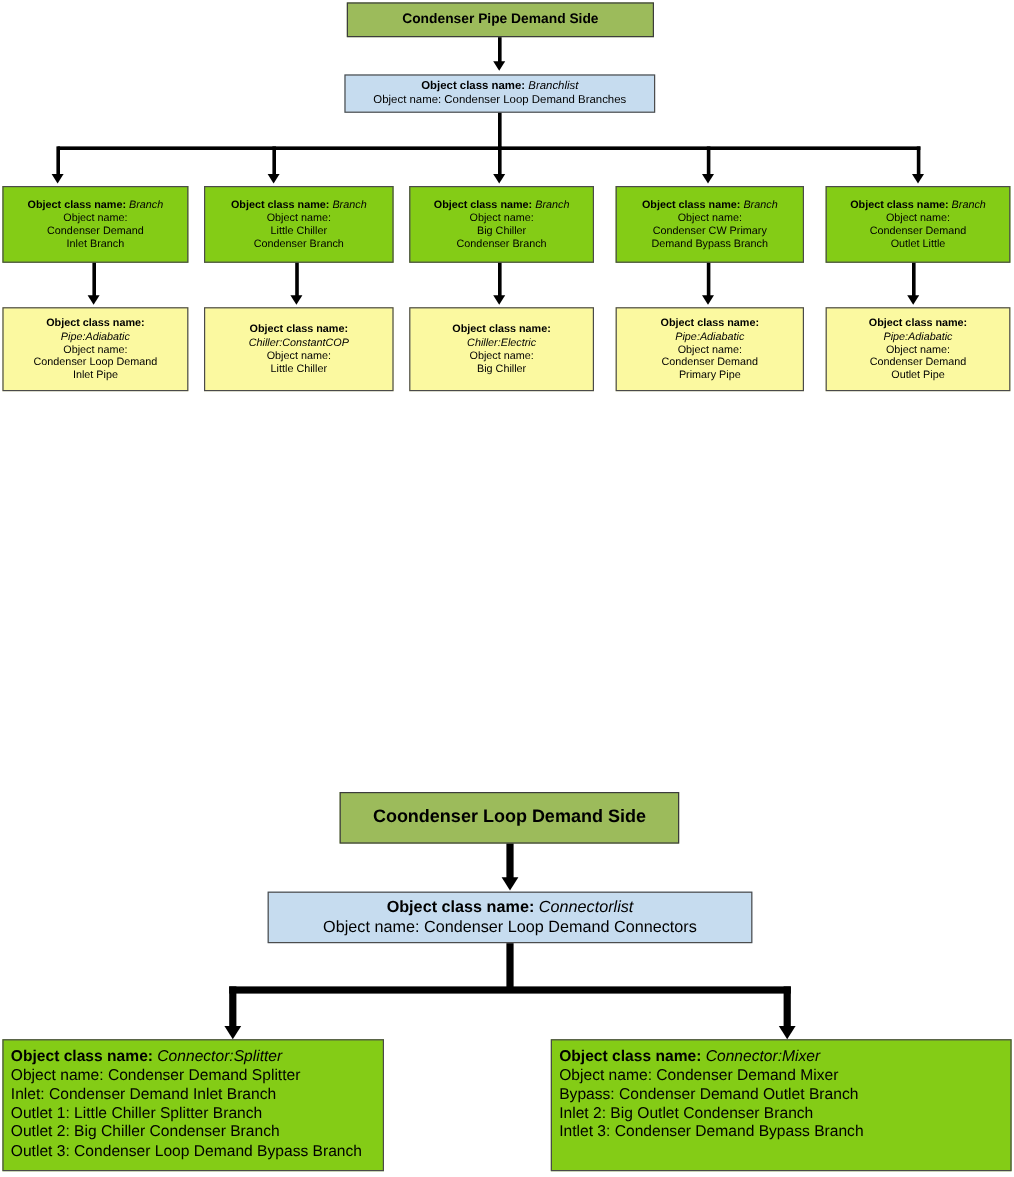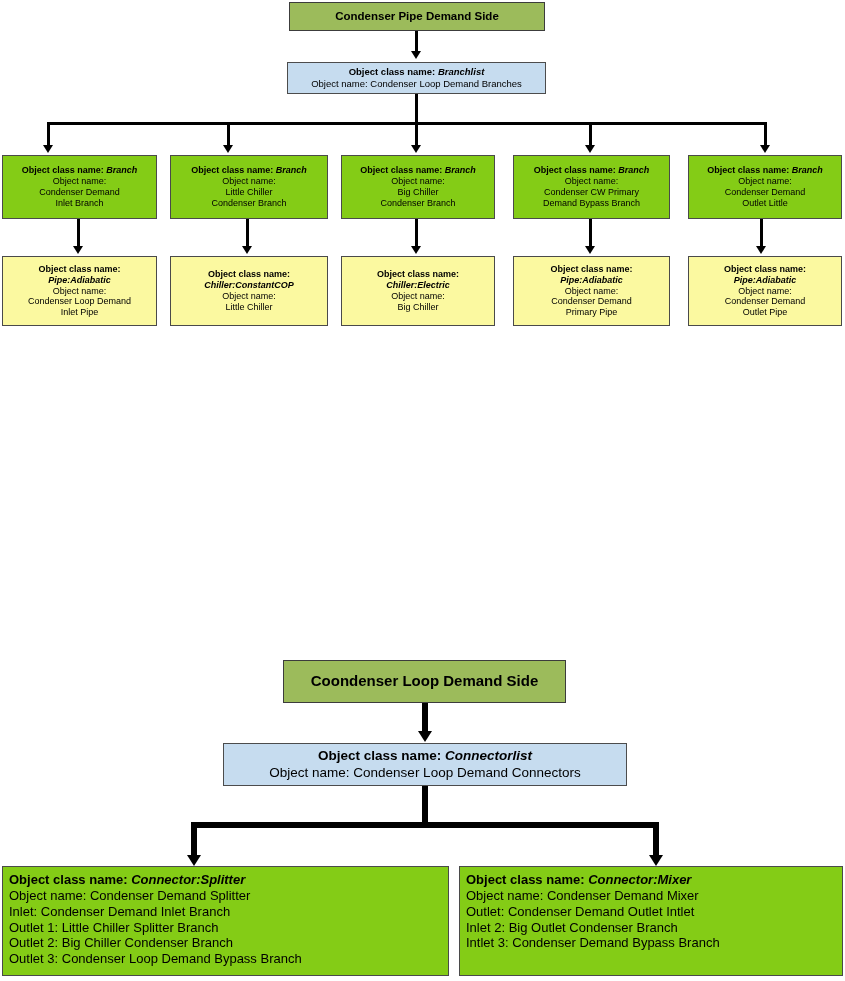--- a/index.html
+++ b/index.html
@@ -55,7 +55,7 @@
   }
   .ln { line-height: 1.22; white-space: nowrap; }
   .b { font-weight: bold; }
-  .bi { font-weight: bold; font-style: italic; }
+  .bi { font-weight: normal; font-style: italic; }
 
   
   .vline, .hline {

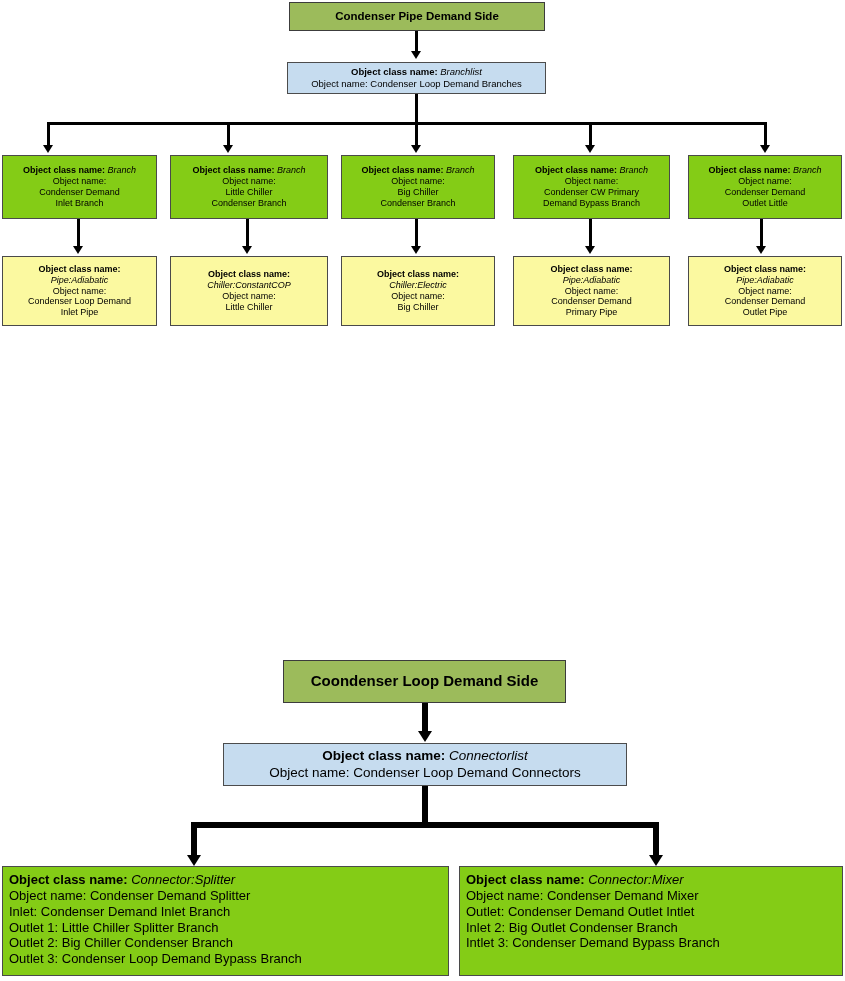--- a/index.html
+++ b/index.html
@@ -211,7 +211,7 @@
   <div class="vline" style="left:653px; top:822px; width:6px; height:36px;"></div>
   <div class="arrow big" style="left:649px; top:855px;"></div>
 
-  <div class="node orange left-align" style="left:2px; top:866px; width:447px; height:110px; font-size:13px; justify-content:flex-start; padding-top:5px;">
+  <div class="node orange left-align" style="left:2px; top:866px; width:318px; height:110px; font-size:13px; justify-content:flex-start; padding-top:5px;">
     <div class="ln"><span class="b">Object class name:</span> <span class="bi">Connector:Splitter</span></div>
     <div class="ln">Object name: Condenser Demand Splitter</div>
     <div class="ln">Inlet: Condenser Demand Inlet Branch</div>

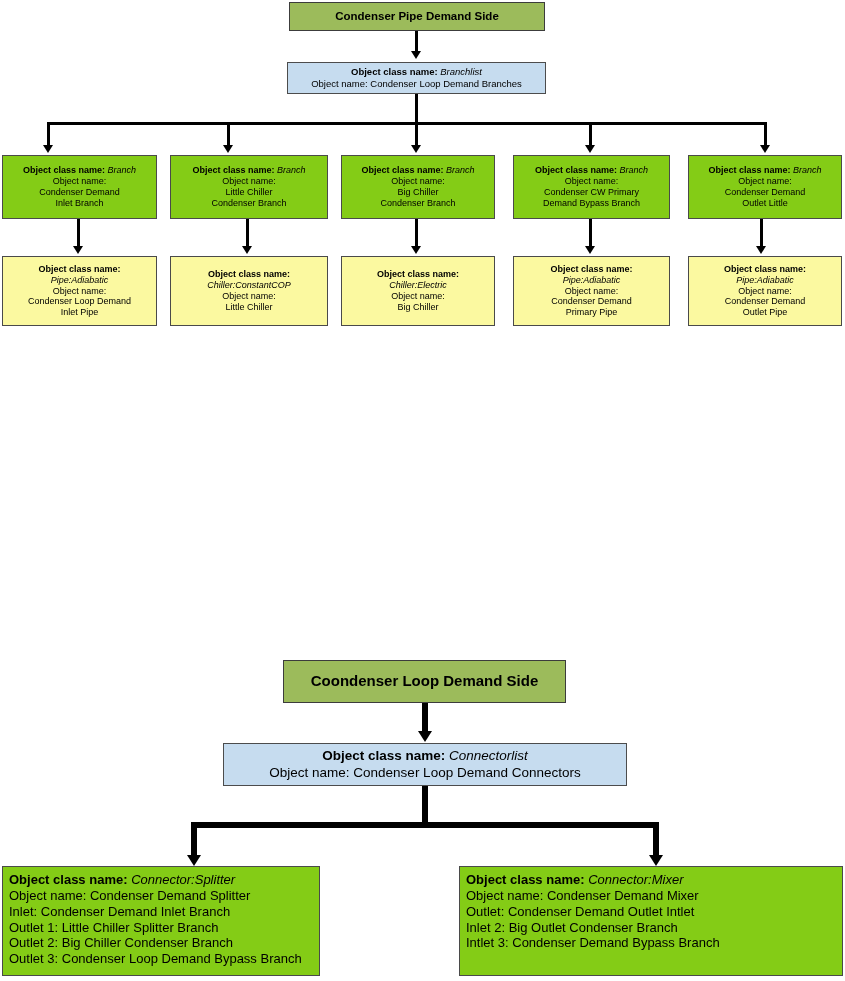--- a/index.html
+++ b/index.html
@@ -223,7 +223,7 @@
   <div class="node orange left-align" style="left:459px; top:866px; width:384px; height:110px; font-size:13px; justify-content:flex-start; padding-top:5px;">
     <div class="ln"><span class="b">Object class name:</span> <span class="bi">Connector:Mixer</span></div>
     <div class="ln">Object name: Condenser Demand Mixer</div>
-    <div class="ln">Outlet: Condenser Demand Outlet Intlet</div>
+    <div class="ln">Bypass: Condenser Demand Outlet Branch</div>
     <div class="ln">Inlet 2: Big Outlet Condenser Branch</div>
     <div class="ln">Intlet 3: Condenser Demand Bypass Branch</div>
   </div>

